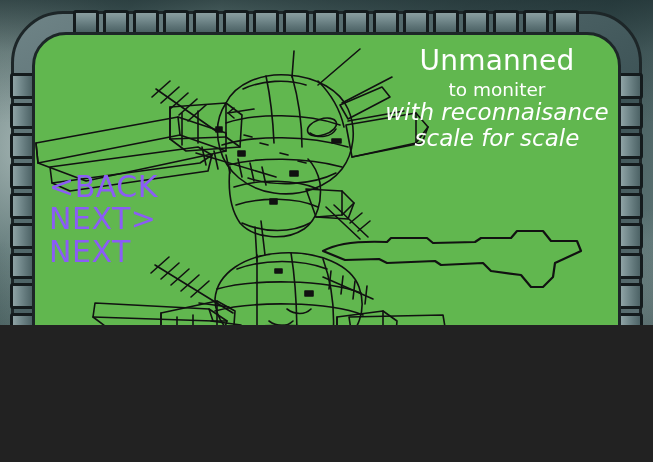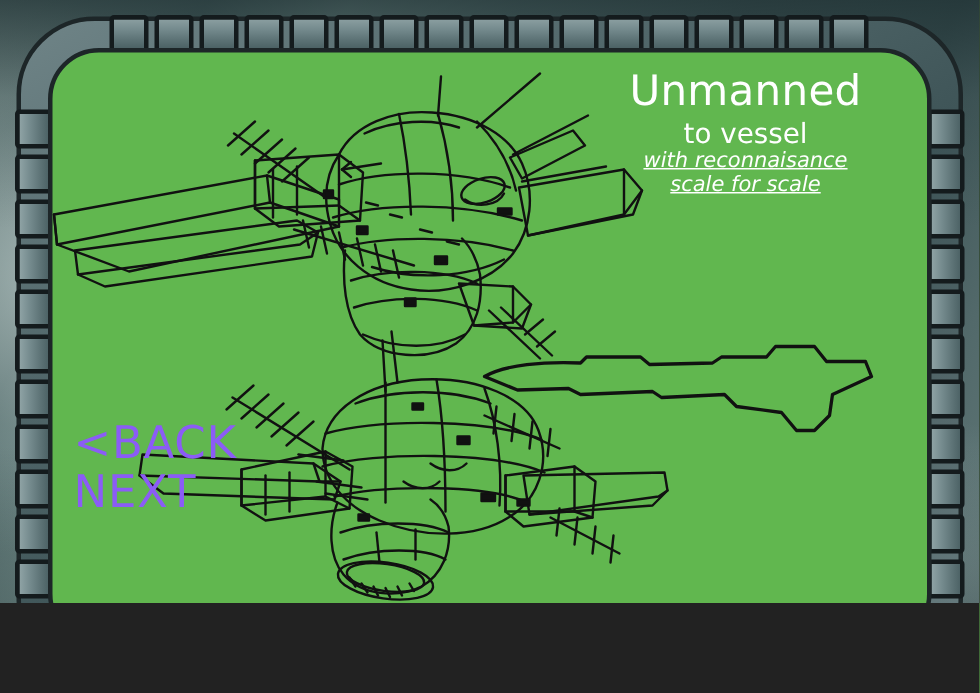--- a/index.html
+++ b/index.html
@@ -10,7 +10,7 @@
   #screen {
     position: relative;
     width: 653px;
-    height: 402px;
+    height: 325px;
     overflow: hidden;
     font-family: "DejaVu Sans", sans-serif;
   }

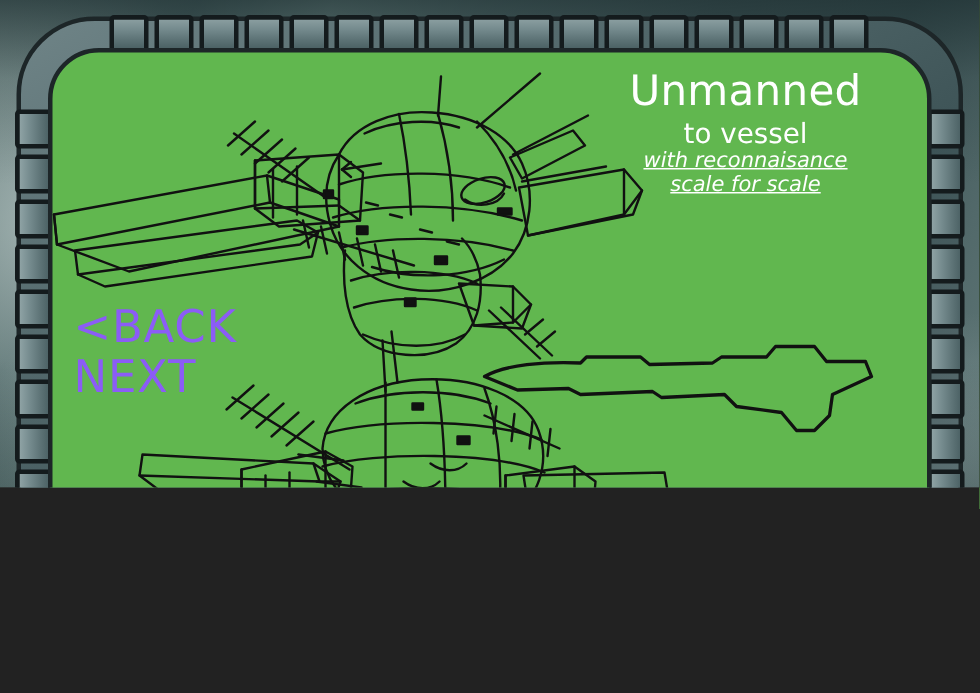--- a/index.html
+++ b/index.html
@@ -396,7 +396,7 @@
 
     <div id="title-block">
       <div class="tline">Unmanned</div>
-      <div class="sub">to vessel</div>
+      <div class="sub">to moniter</div>
       <div class="subi">with reconnaisance</div>
       <div class="subi">scale for scale</div>
     </div>

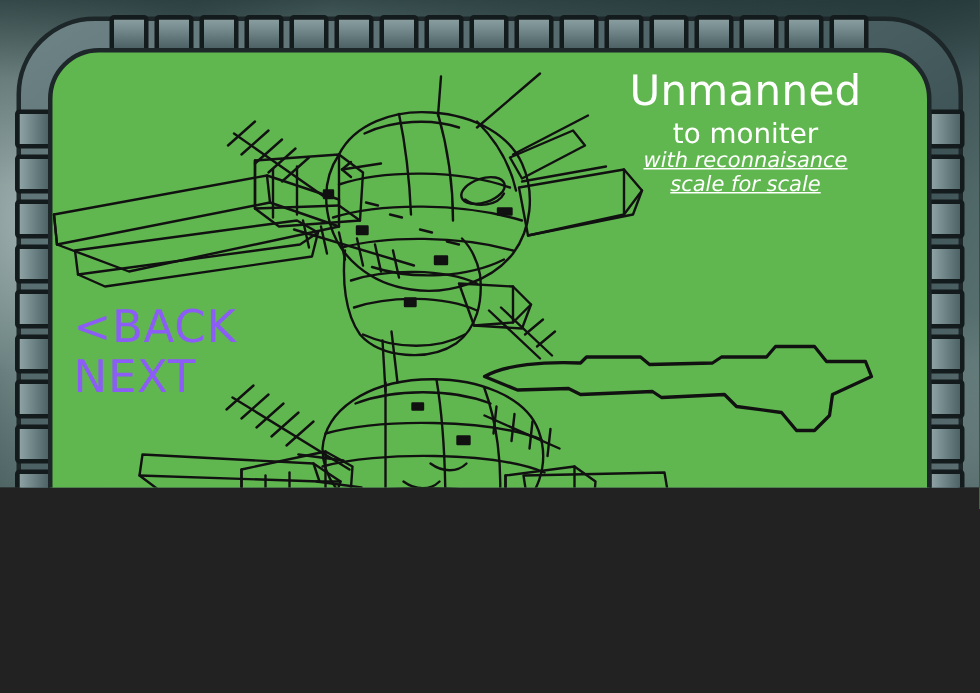--- a/index.html
+++ b/index.html
@@ -104,10 +104,9 @@
     margin-top: 4px;
   }
   #title-block .subi {
-    font-size: 14px;
+    font-size: 23px;
     line-height: 1.12;
     font-style: italic;
-    text-decoration: underline;
   }
 
   

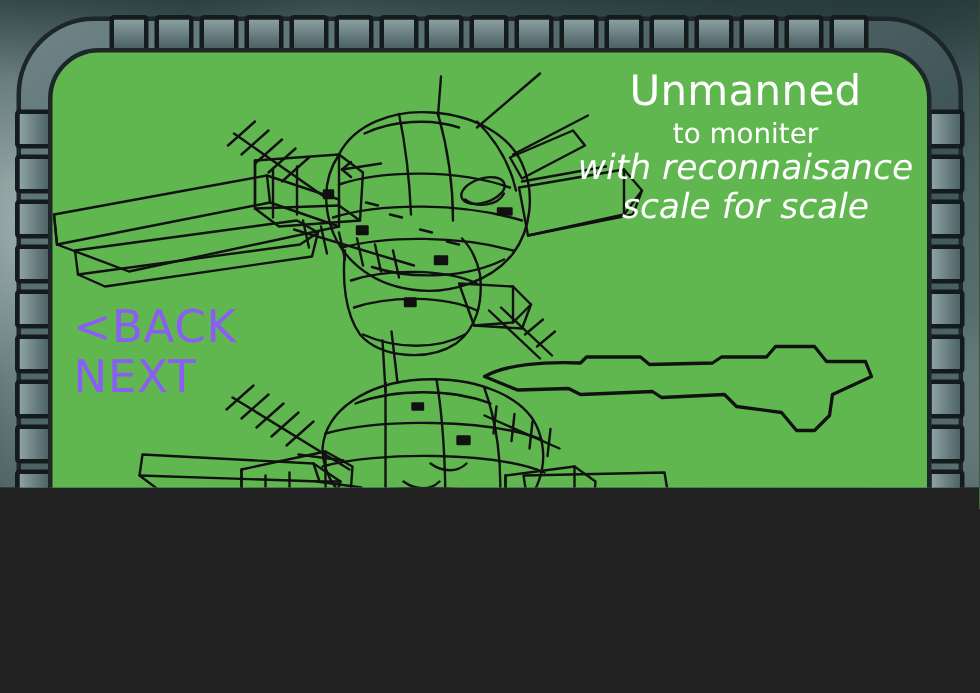--- a/index.html
+++ b/index.html
@@ -402,6 +402,7 @@
 
     <div id="menu">
       <div class="mitem">&lt;BACK</div>
+      <div class="mitem">NEXT&gt;</div>
       <div class="mitem">NEXT</div>
     </div>
 

